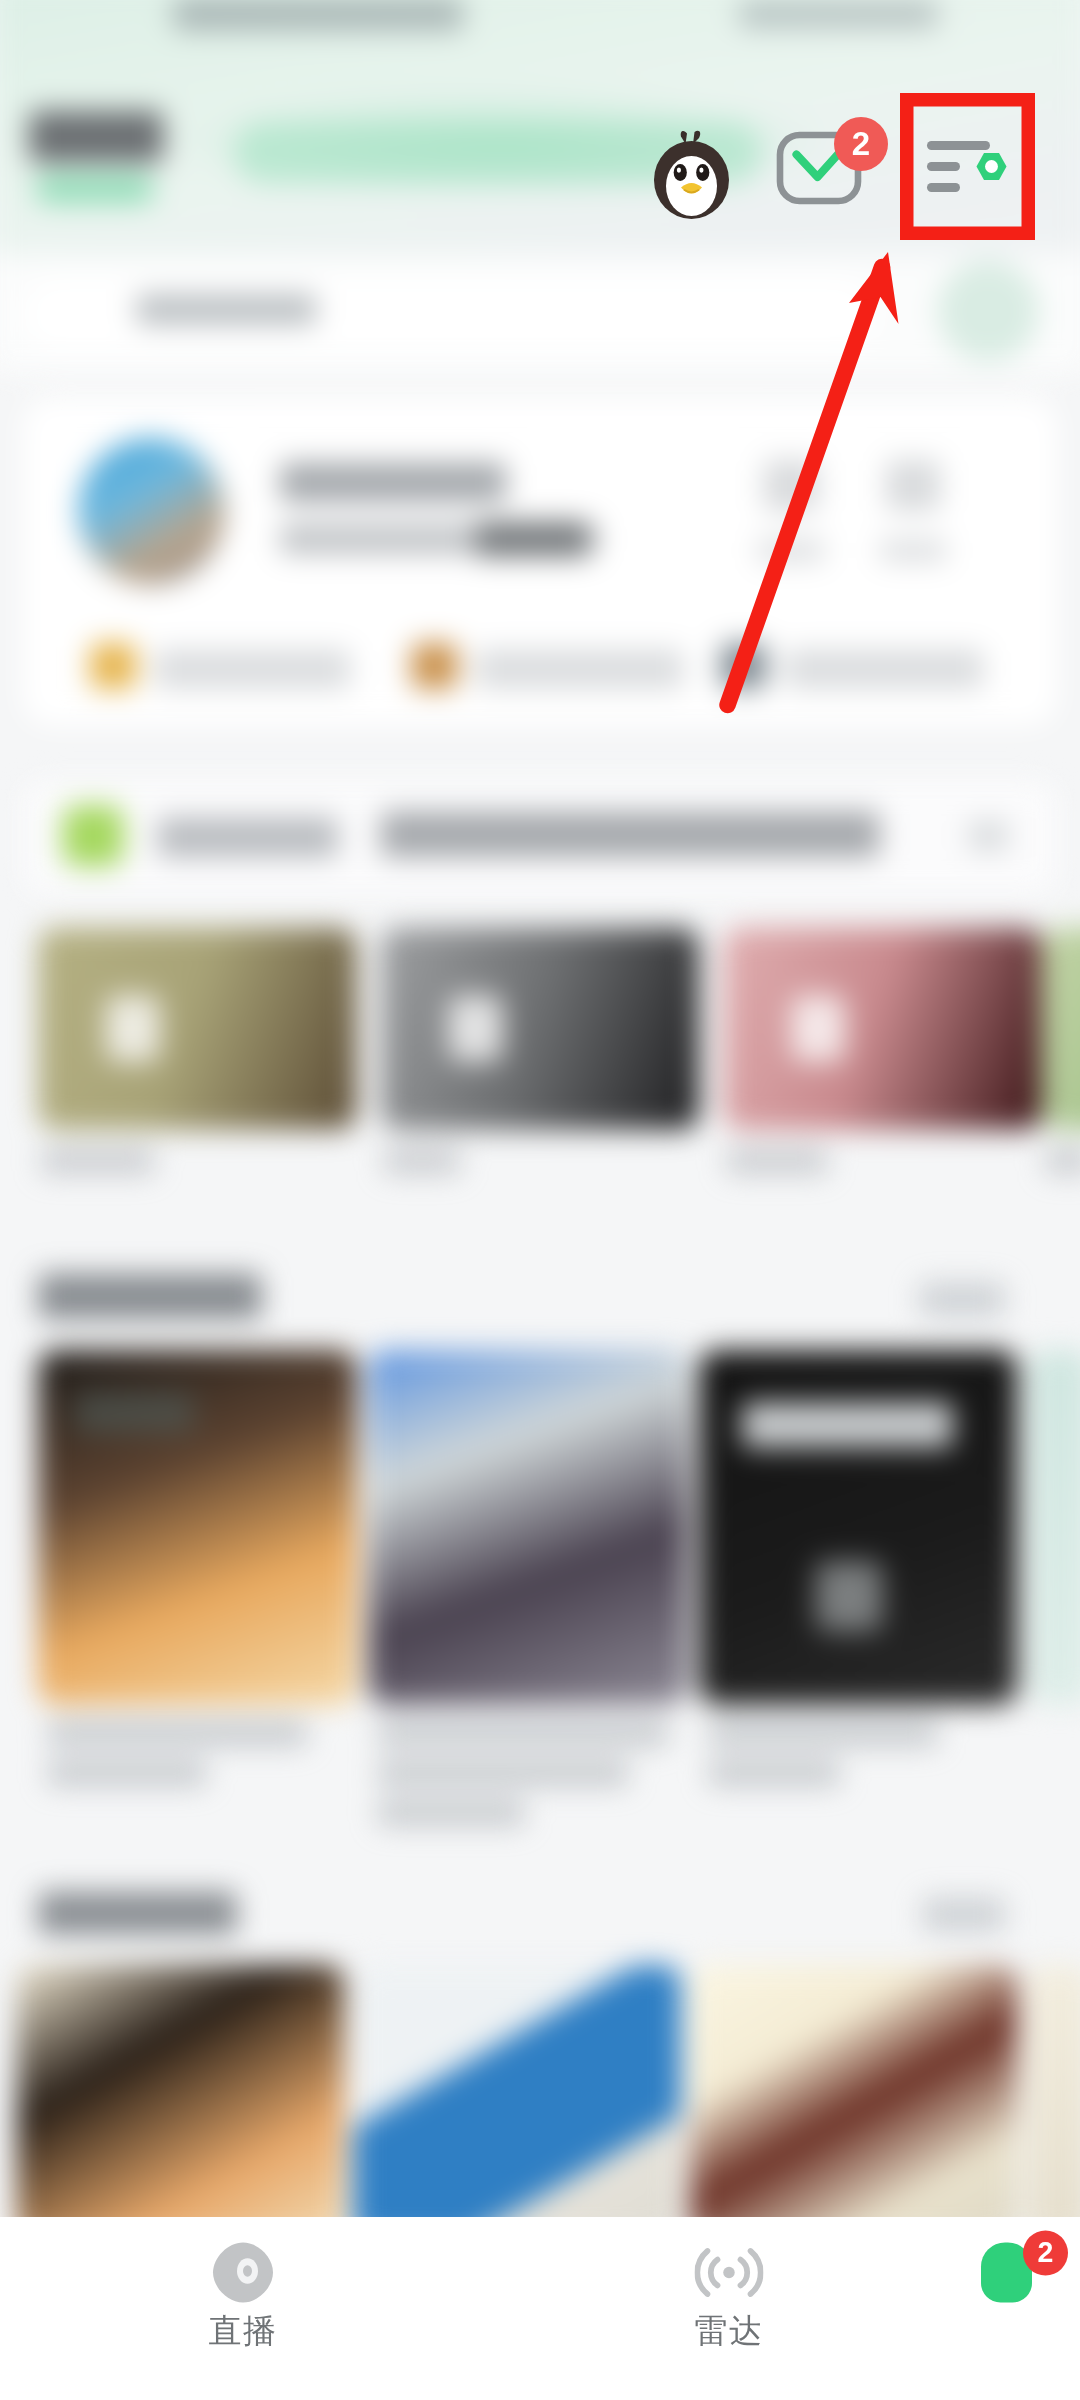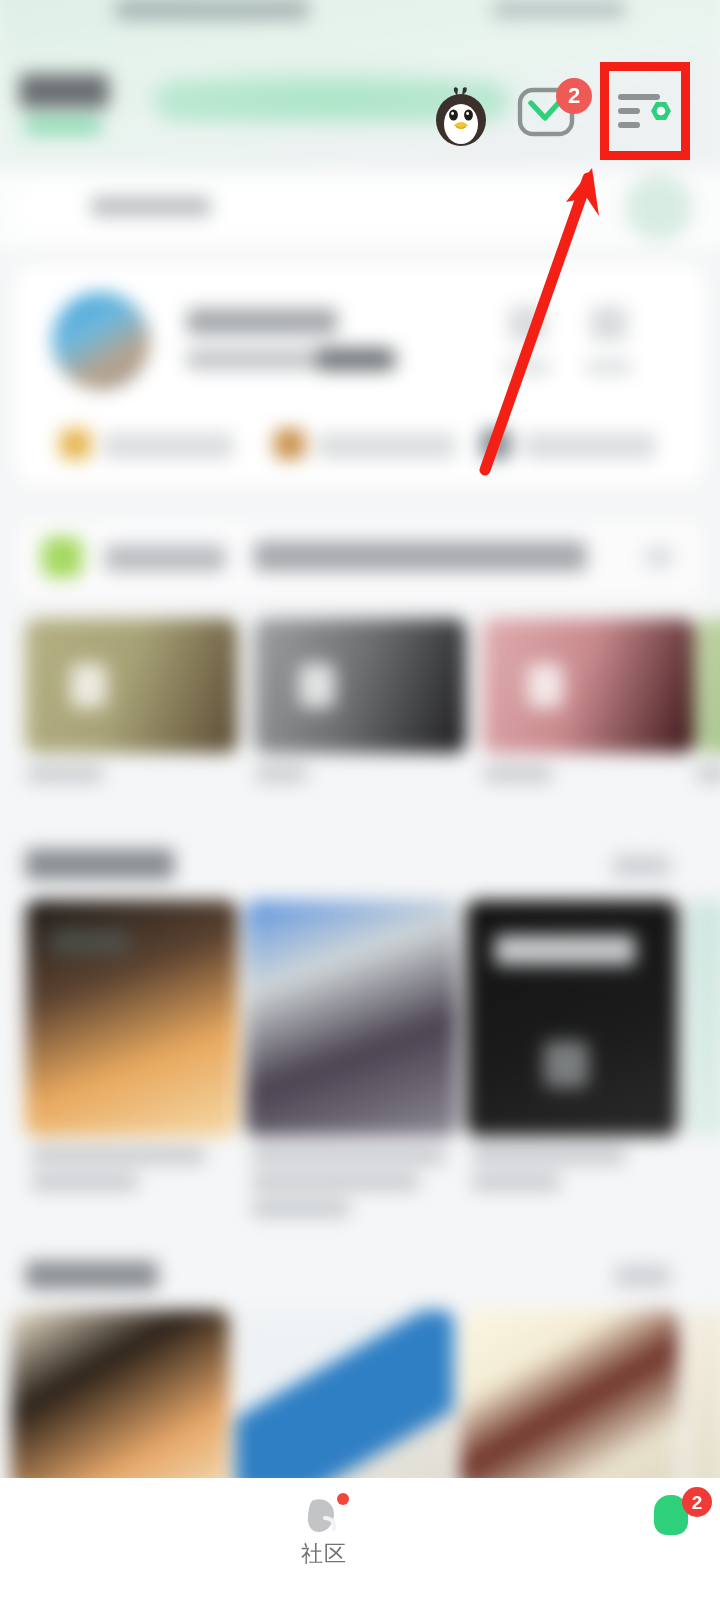--- a/index.html
+++ b/index.html
@@ -543,6 +543,16 @@
   <div class="navbar">
 
 
+    <div class="nav-item">
+      <span class="nav-icon">
+        <svg width="46" height="46" viewBox="0 0 46 46">
+          <path d="M23 3 C33 3 43 13 43 23 C43 33 33 43 23 43 C13 43 3 33 3 23 C3 13 13 3 23 3 Z" fill="#c2c4c6"></path>
+          <ellipse cx="26" cy="22" rx="7" ry="8.5" fill="#f2f3f4"></ellipse>
+          <ellipse cx="26" cy="22" rx="3" ry="3.8" fill="#c2c4c6"></ellipse>
+        </svg>
+      </span>
+      <span class="nav-label">直播</span>
+    </div>
 
 
     <div class="nav-item">

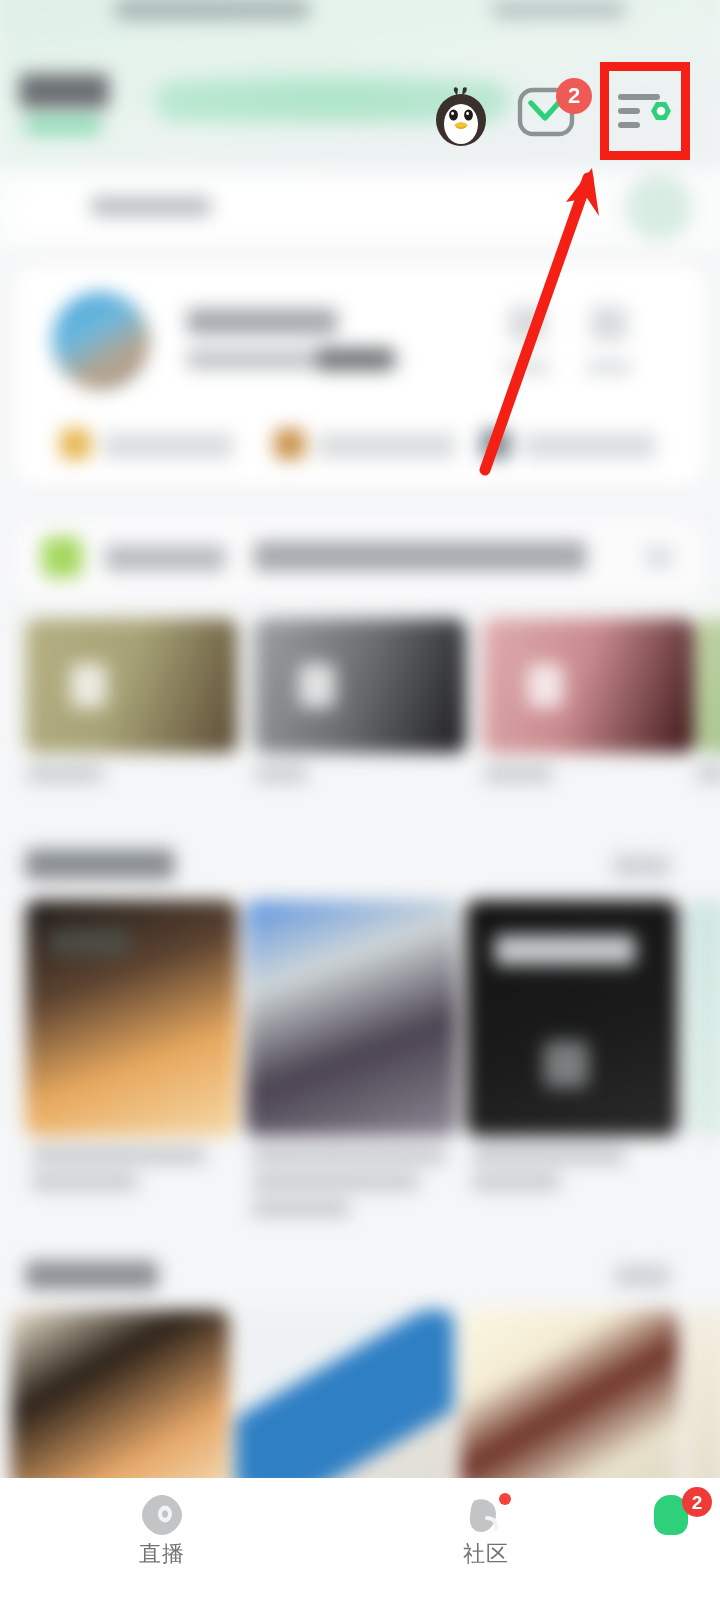--- a/index.html
+++ b/index.html
@@ -554,6 +554,18 @@
       <span class="nav-label">直播</span>
     </div>
 
+    <div class="nav-item">
+      <span class="nav-icon">
+        <svg width="48" height="44" viewBox="0 0 48 44">
+          <circle cx="24" cy="22" r="4" fill="#c2c4c6"></circle>
+          <path d="M16 13 A11 11 0 0 0 16 31" stroke="#c2c4c6" stroke-width="4" fill="none" stroke-linecap="round"></path>
+          <path d="M32 13 A11 11 0 0 1 32 31" stroke="#c2c4c6" stroke-width="4" fill="none" stroke-linecap="round"></path>
+          <path d="M9 7 A19.5 19.5 0 0 0 9 37" stroke="#c2c4c6" stroke-width="4" fill="none" stroke-linecap="round"></path>
+          <path d="M39 7 A19.5 19.5 0 0 1 39 37" stroke="#c2c4c6" stroke-width="4" fill="none" stroke-linecap="round"></path>
+        </svg>
+      </span>
+      <span class="nav-label">雷达</span>
+    </div>
 
     <div class="nav-item">
       <span class="nav-icon">

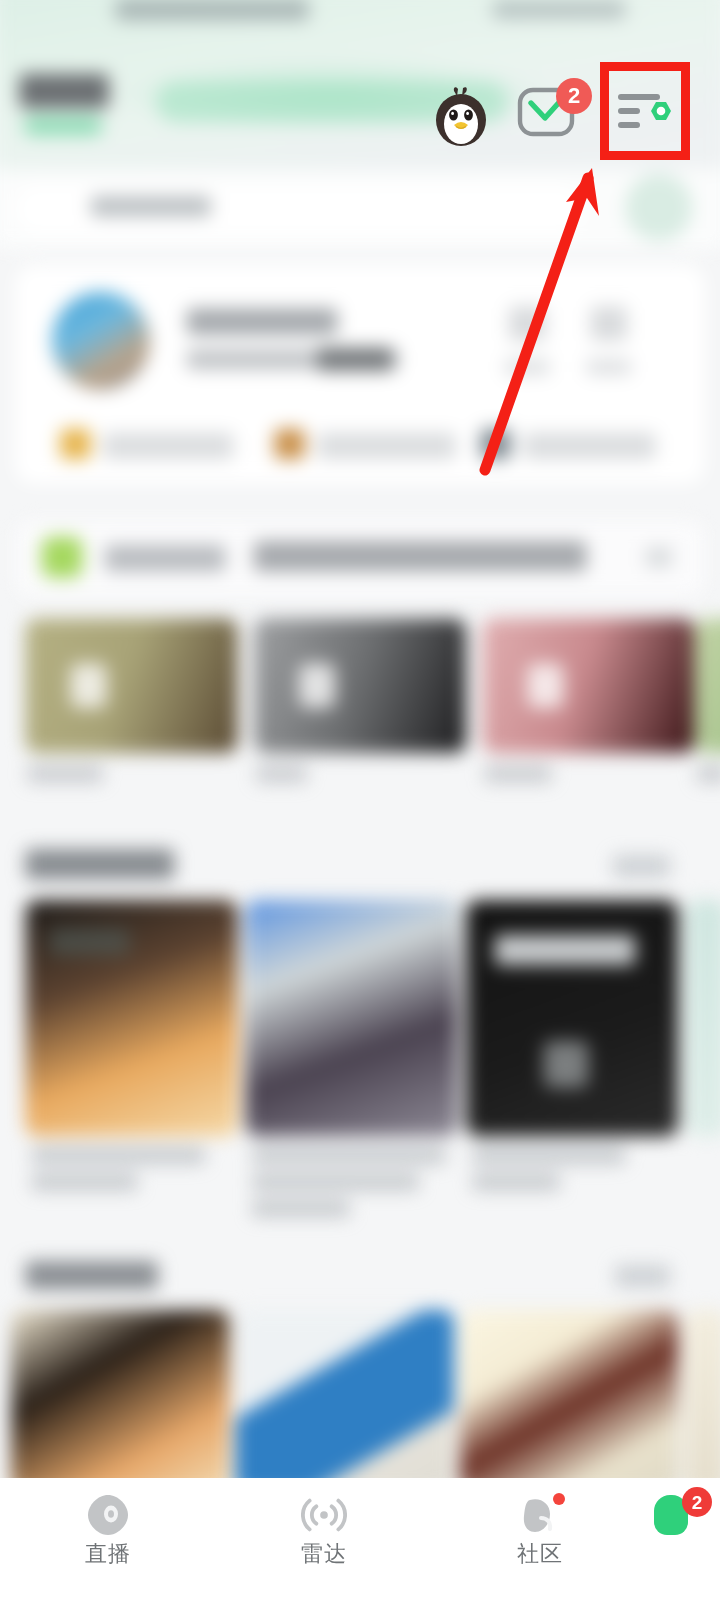--- a/index.html
+++ b/index.html
@@ -567,16 +567,6 @@
       <span class="nav-label">雷达</span>
     </div>
 
-    <div class="nav-item">
-      <span class="nav-icon">
-        <svg width="46" height="46" viewBox="0 0 46 46">
-          <path d="M13 8 C24 5 33 12 33 22 C33 32 26 40 18 40 C10 40 6 33 7 24 C8 15 9 9 13 8 Z" fill="#c2c4c6"></path>
-          <path d="M24 26 C30 26 34 30 33 37" stroke="#f2f3f4" stroke-width="4" fill="none" stroke-linecap="round"></path>
-        </svg>
-        <span class="nav-dot"></span>
-      </span>
-      <span class="nav-label">社区</span>
-    </div>
 
     <div class="nav-item partial">
       <span class="nav-icon">

